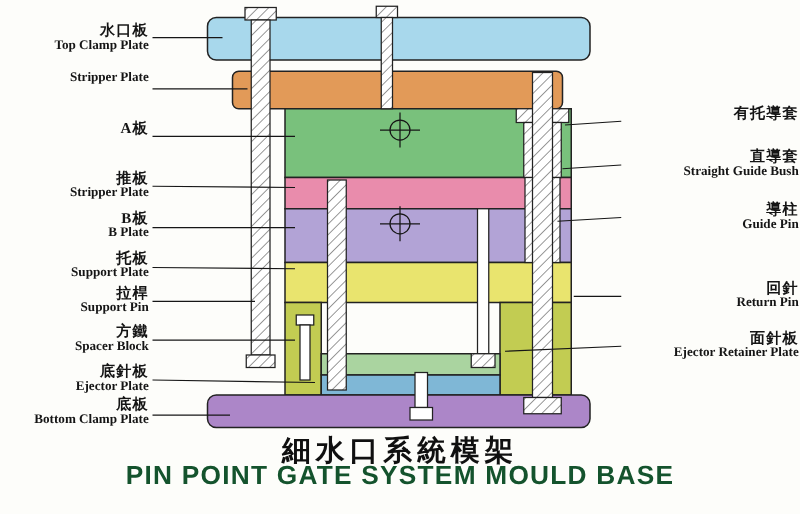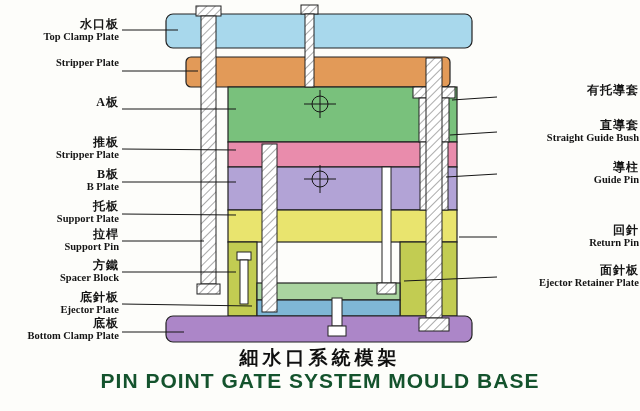--- a/index.html
+++ b/index.html
@@ -21,7 +21,7 @@
 
   .title-zh {
     position:absolute; top:345px; left:0; width:640px; text-align:center;
-    font-size:19px; font-weight:bold; letter-spacing:4px; color:#101010;
+    font-size:23px; font-weight:bold; letter-spacing:4px; color:#101010;
   }
   .title-en {
     position:absolute; top:369px; left:0; width:640px; text-align:center;

